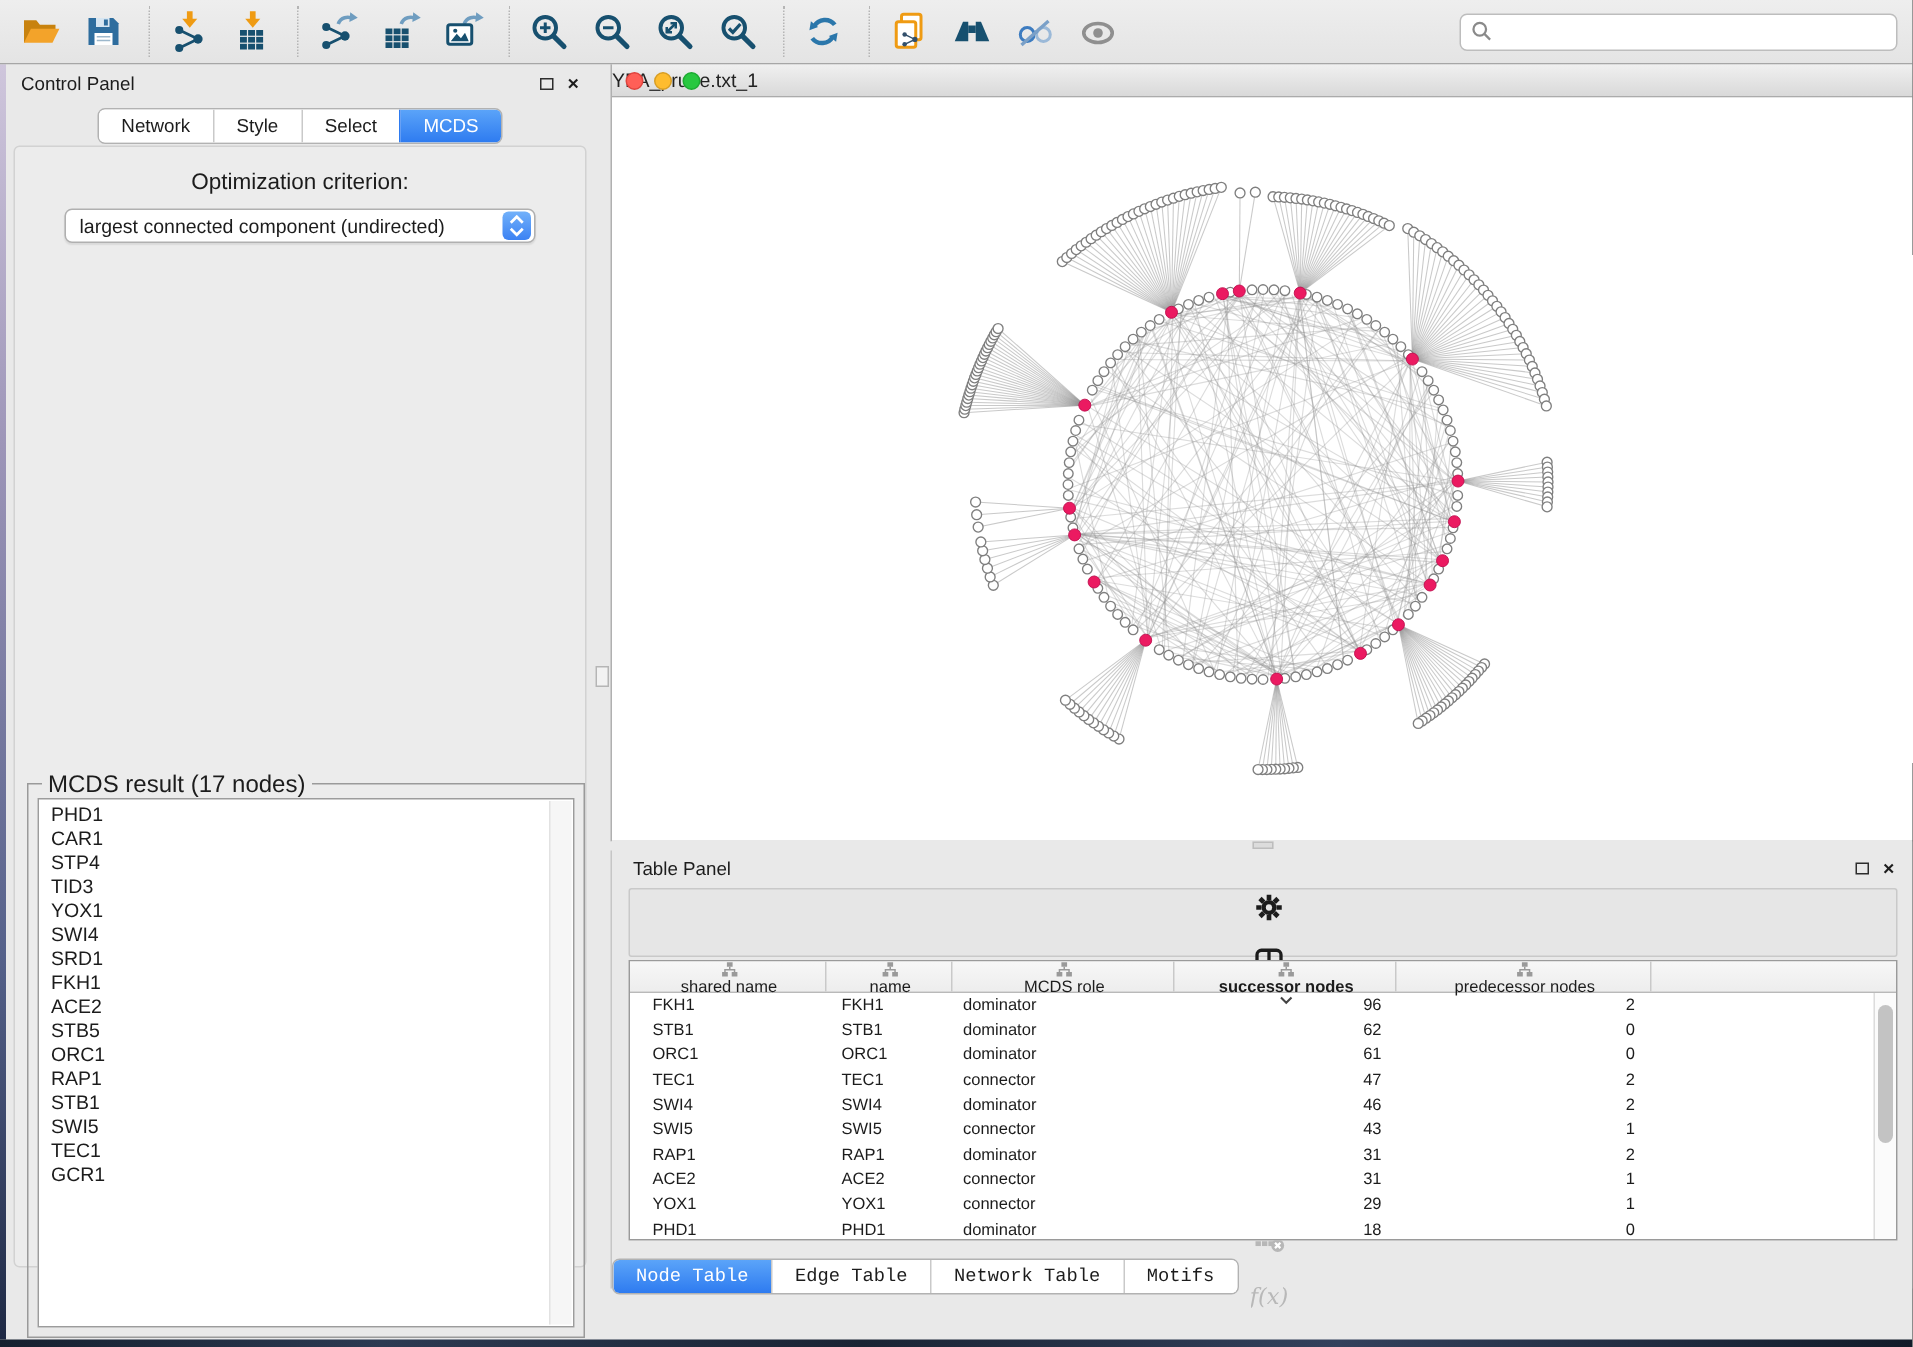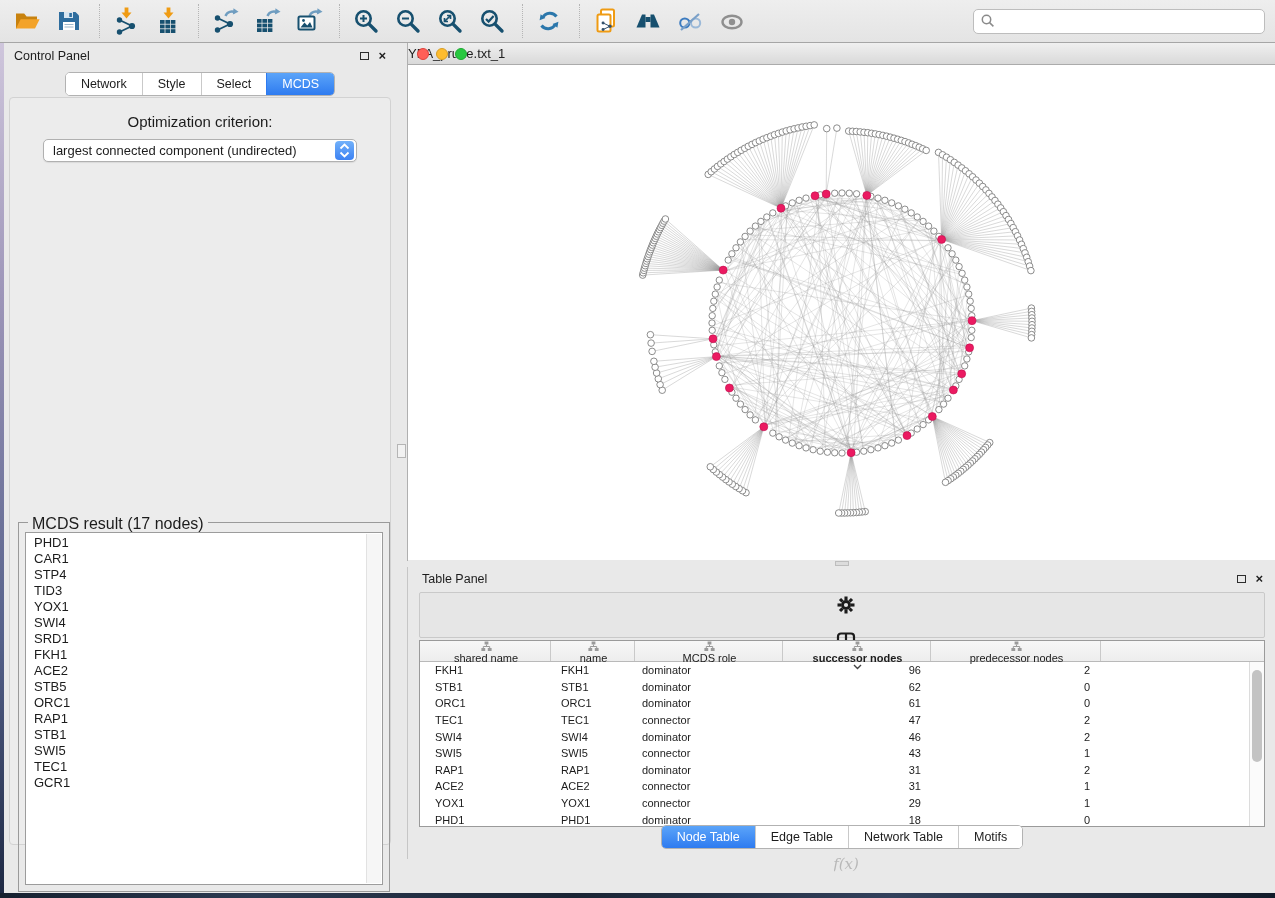--- a/index.html
+++ b/index.html
@@ -82,7 +82,7 @@
   .td{white-space:nowrap;overflow:hidden;}
   .tscroll{position:absolute;right:0;top:21px;bottom:0;width:15px;background:#fbfbfb;border-left:1px solid #dcdcdc;}
   .tthumb{position:absolute;left:2px;right:2px;top:8px;height:92px;background:#c3c3c3;border-radius:6px;}
-  .tp-tabbar{position:absolute;left:0;width:868px;top:258px;display:flex;justify-content:center;}
+  .tp-tabbar{position:absolute;left:0;width:868px;top:272px;display:flex;justify-content:flex-start;font-family:Liberation Mono, monospace;}
   
   .statusbar{position:absolute;left:0;top:859px;width:1275px;height:34px;background:#ececec;border-top:1px solid #bdbdbd;
     display:flex;align-items:center;padding:0 12px;}

